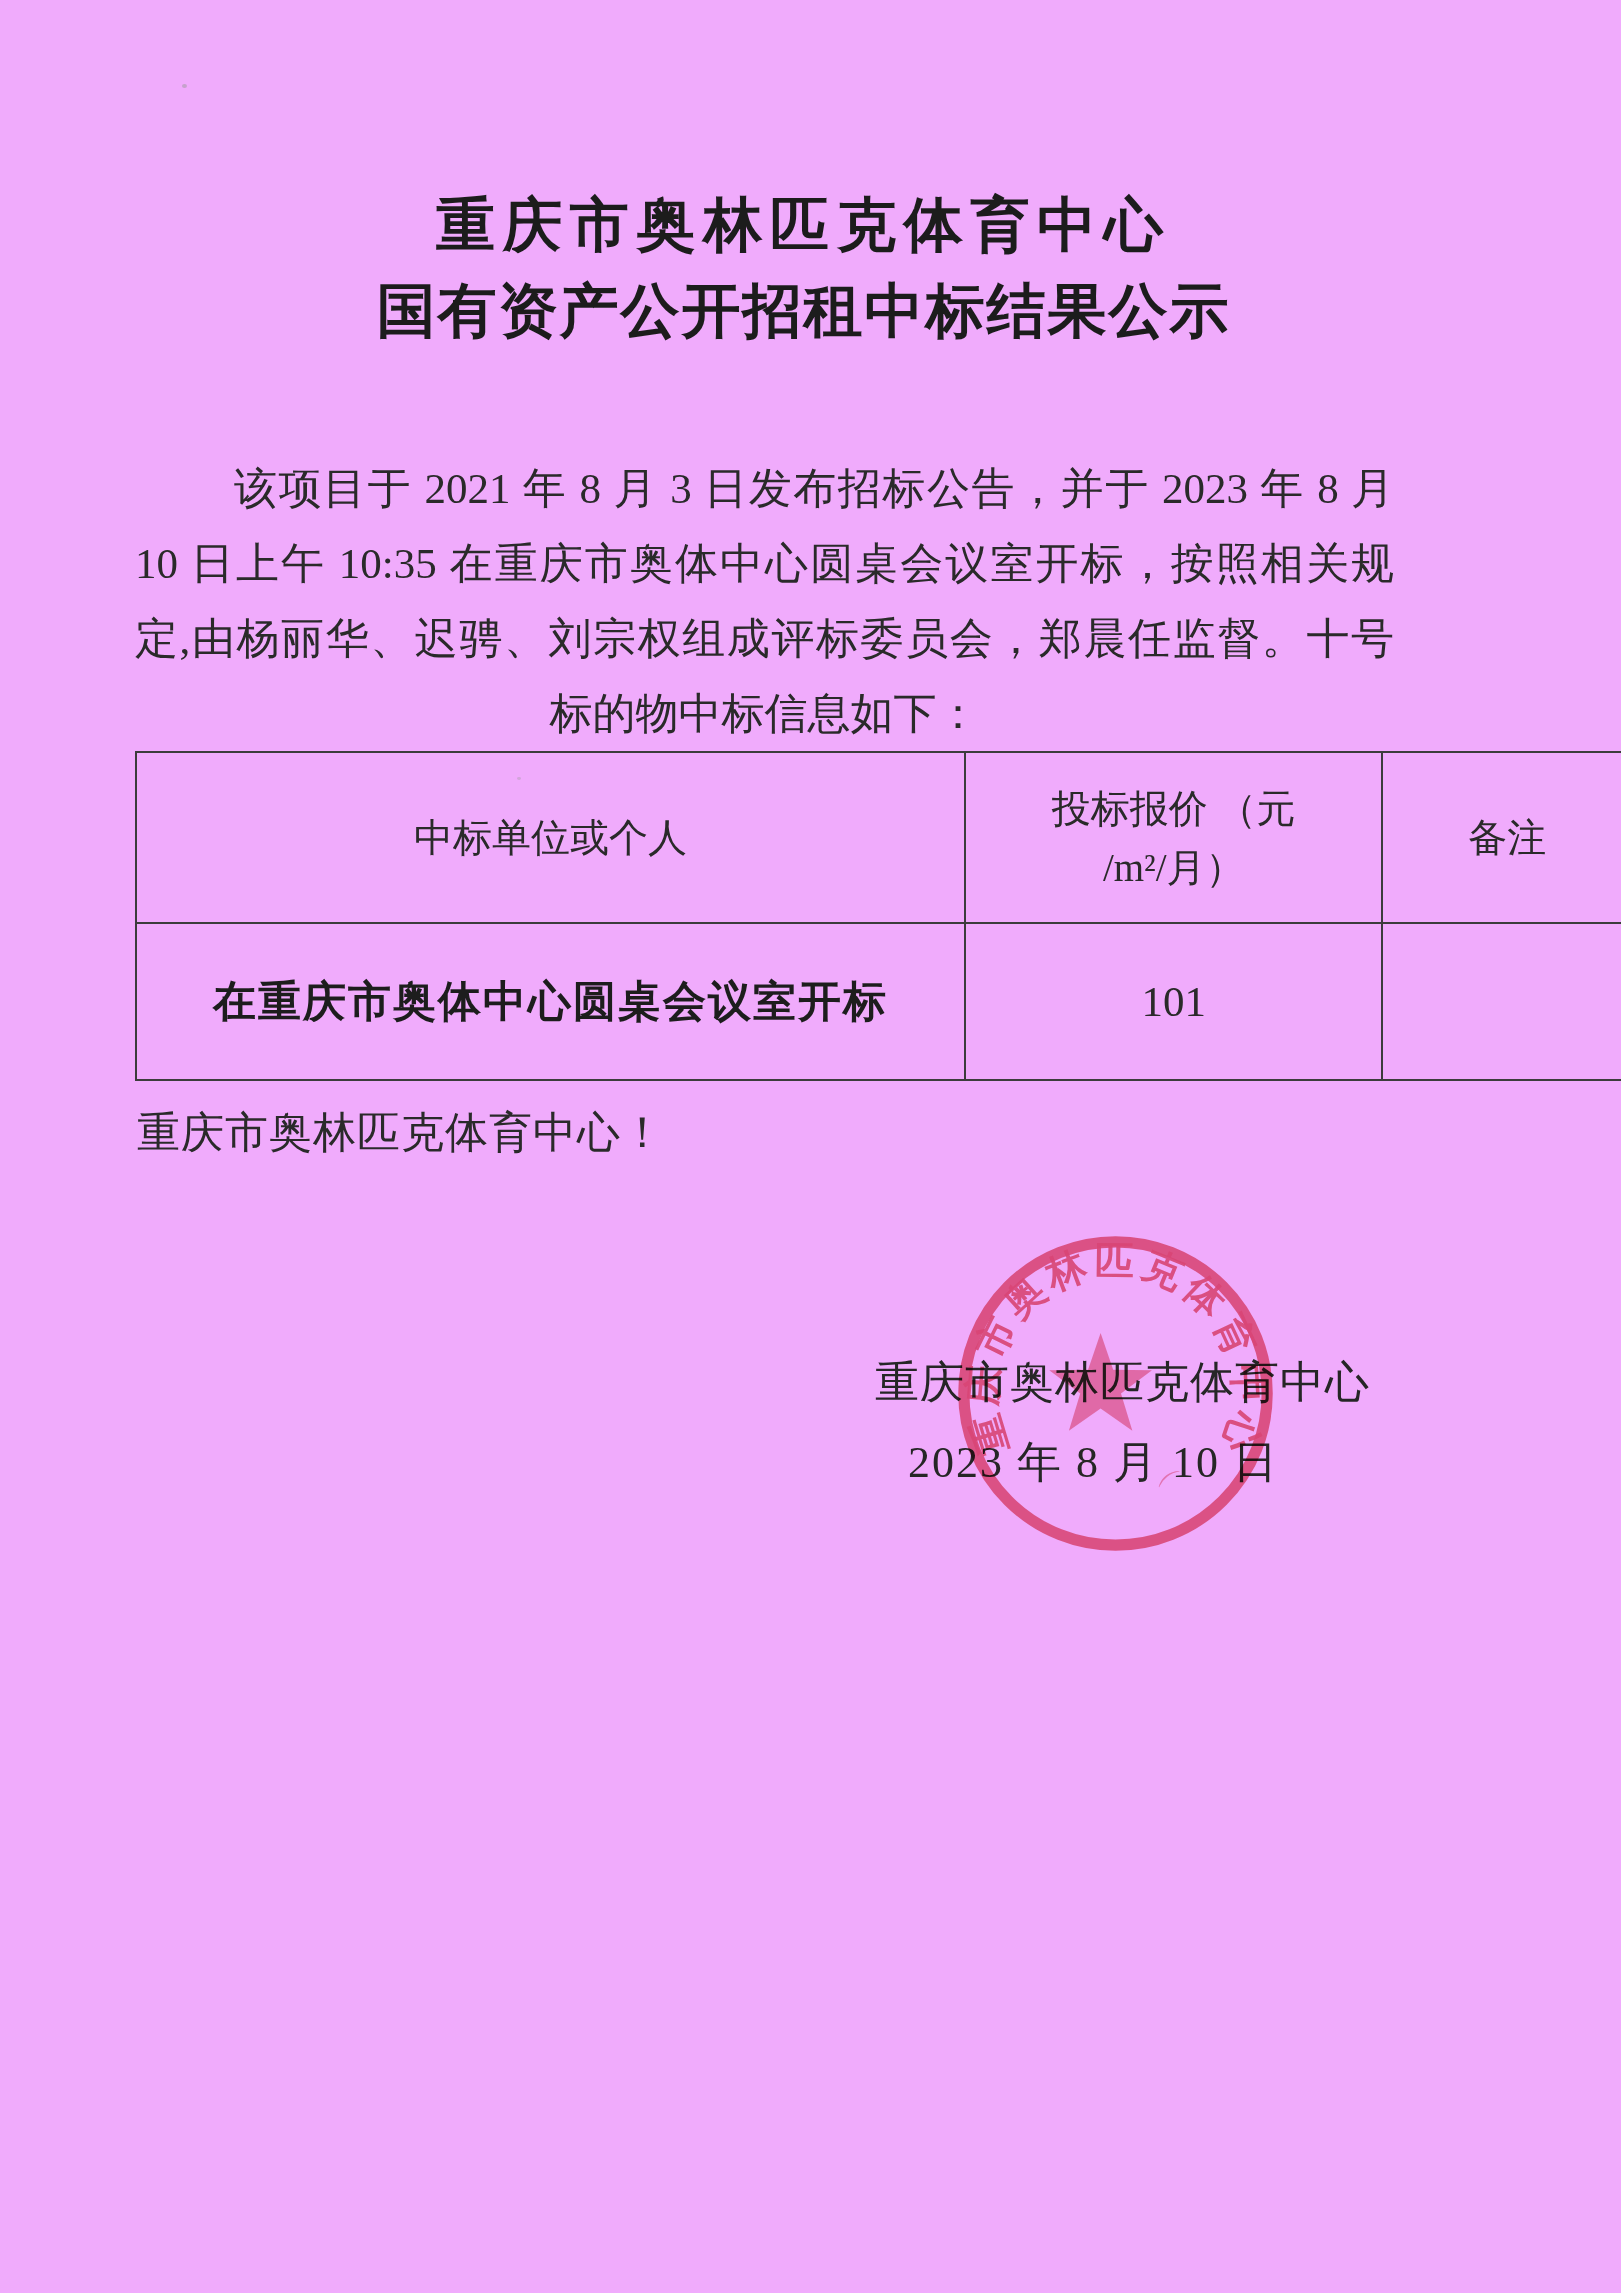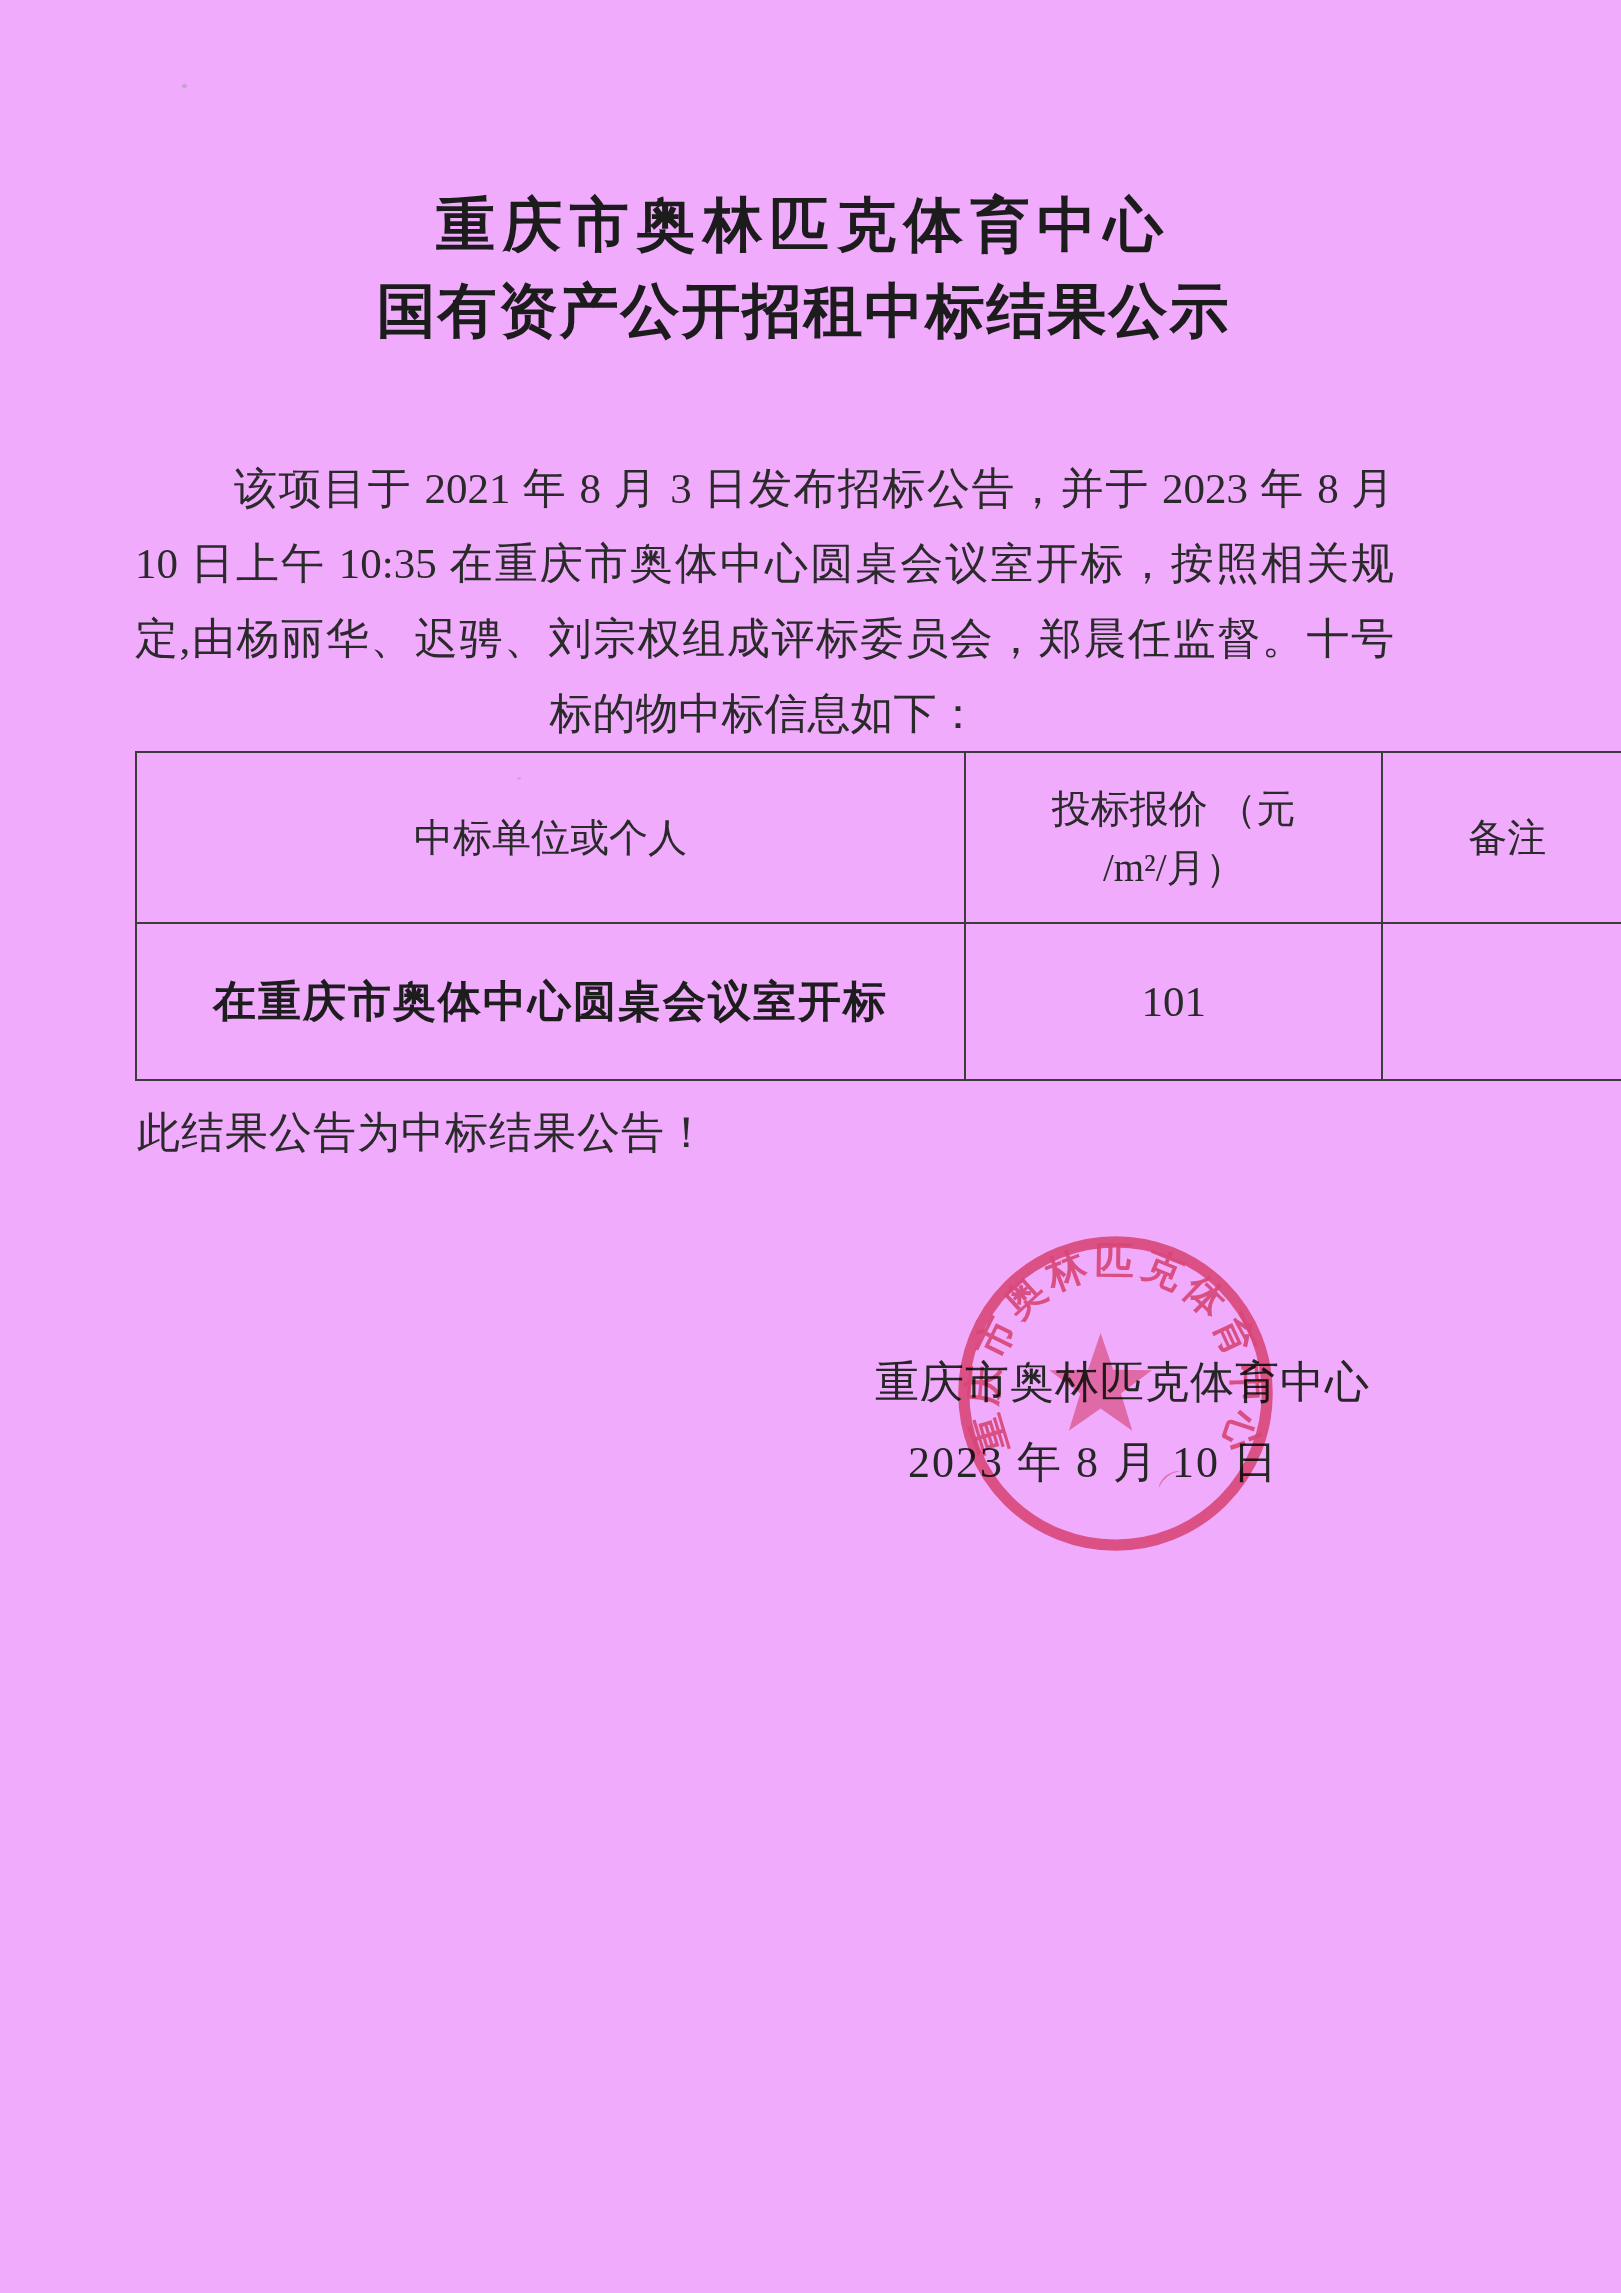--- a/index.html
+++ b/index.html
@@ -110,7 +110,7 @@
     </tbody>
   </table>
 
-  <div class="closing-note">此结果公告为中标结果公告！</div>
+  <div class="closing-note">重庆市奥林匹克体育中心！</div>
 
   <div class="sig-org">重庆市奥林匹克体育中心</div>
   <div class="sig-date">2023 年 8 月 10 日</div>

